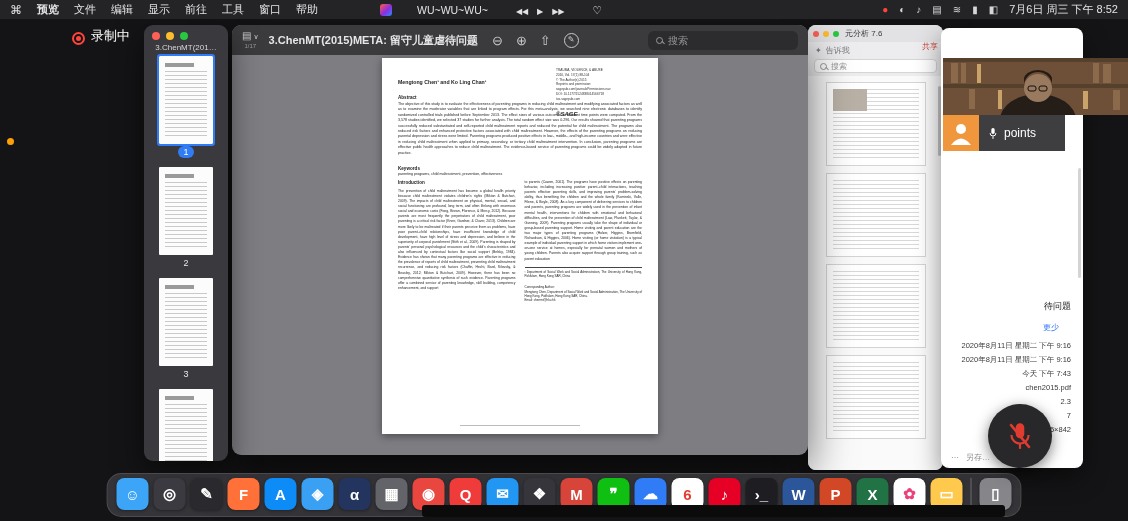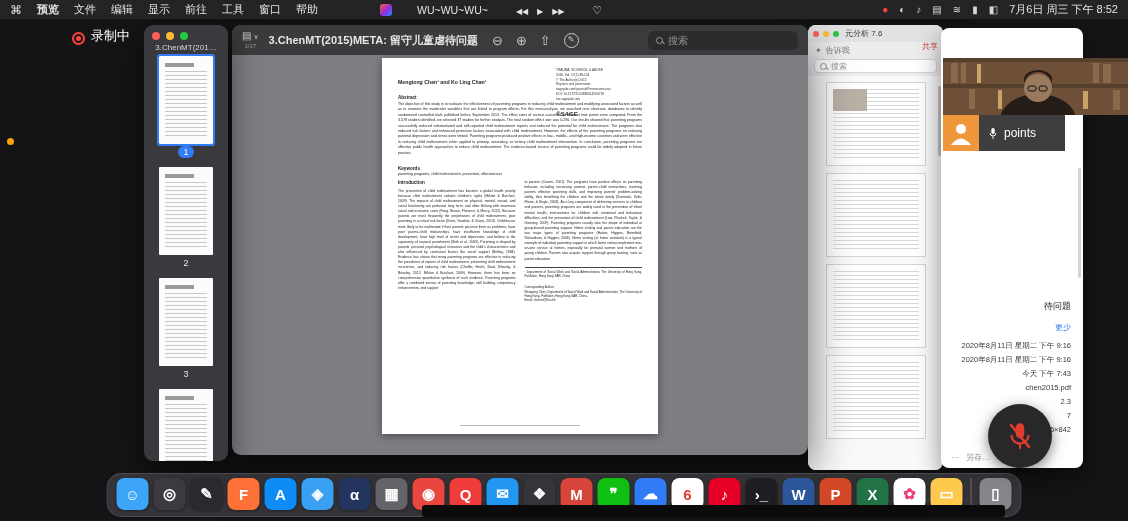--- a/index.html
+++ b/index.html
@@ -91,7 +91,7 @@
 
 .info{position:absolute;left:941px;top:28px;width:142px;height:440px;background:#fff;border-radius:8px;box-shadow:0 10px 26px rgba(0,0,0,.45);z-index:1;}
 .info-name{position:absolute;top:272px;right:12px;font-size:9px;color:#1c1c1e;}
-.info-less{position:absolute;top:294px;right:12px;font-size:8px;color:#3478f6;}
+.info-less{position:absolute;top:294px;right:24px;font-size:8px;color:#3478f6;}
 .info-vals{position:absolute;top:311px;left:8px;right:12px;text-align:right;font-size:7.5px;color:#3a3a3c;line-height:14px;}
 .info-bottom{position:absolute;bottom:5px;left:10px;display:flex;gap:7px;font-size:8px;color:#8e8e93;align-items:center;}
 .info-scroll{position:absolute;right:2px;top:140px;width:3px;height:110px;background:#d4d4d6;border-radius:2px;}

